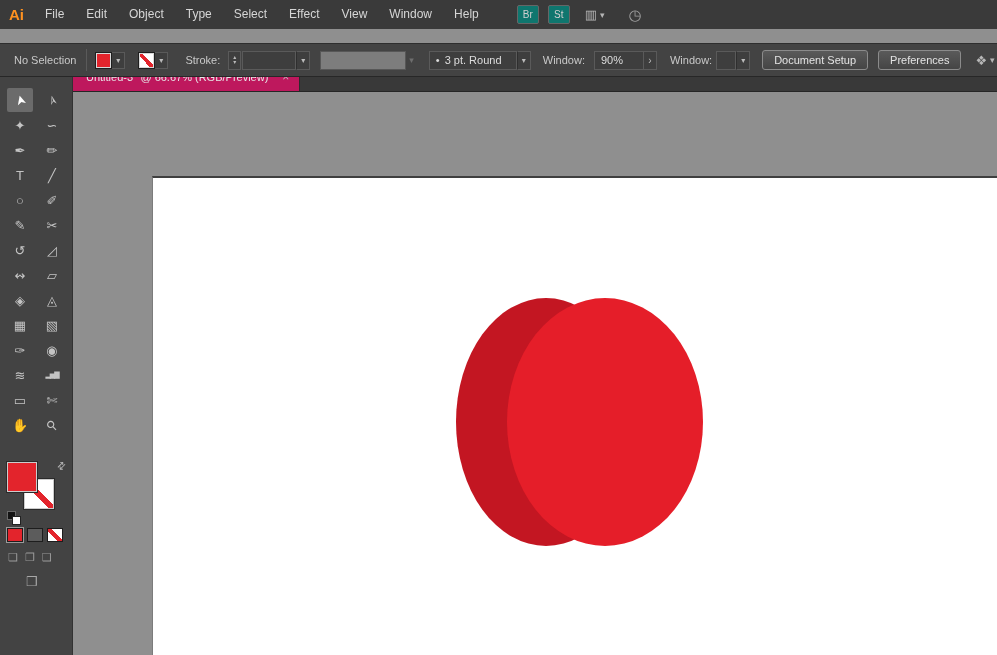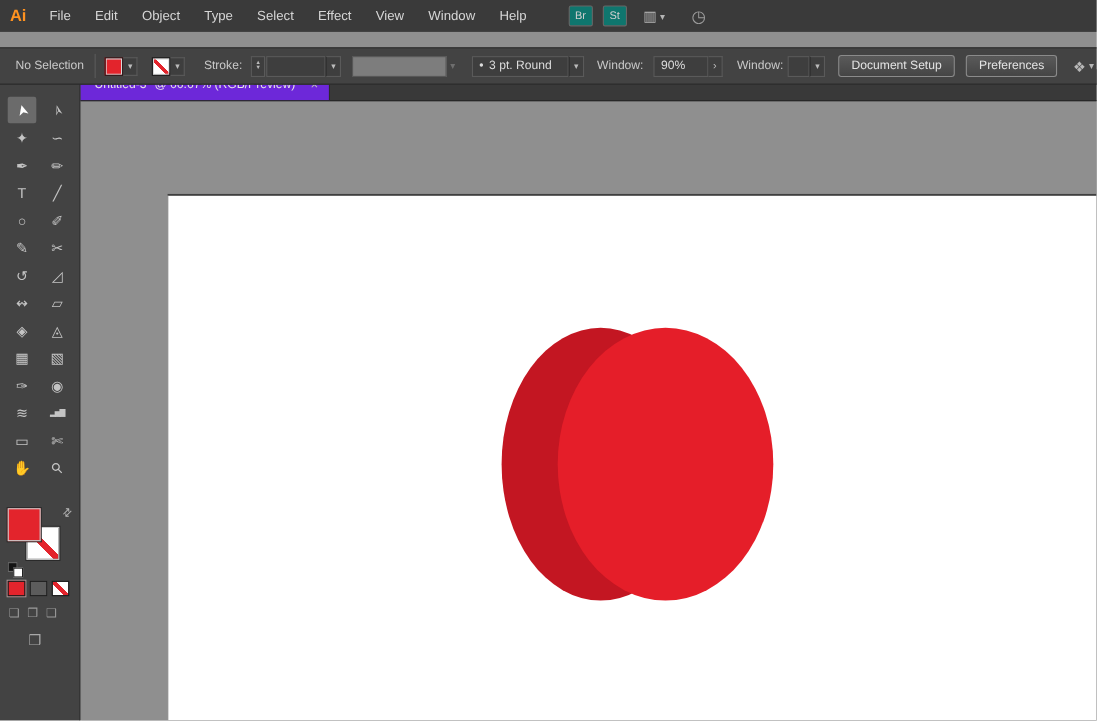--- a/index.html
+++ b/index.html
@@ -39,7 +39,7 @@
 
   
   .tabbar { position:absolute; top:63px; left:73px; right:0; height:29px; background:#393939; border-bottom:1px solid #262626; display:flex; z-index:4; }
-  .tab { background:#6d28d9; display:flex; align-items:center; padding:0 10px 0 13px; color:#e6e6e6; font-size:11px; border-right:1px solid #2b2b2b; }
+  .tab { background:#be185d; display:flex; align-items:center; padding:0 10px 0 13px; color:#e6e6e6; font-size:11px; border-right:1px solid #2b2b2b; }
   .tab-close { margin-left:14px; color:#bdbdbd; font-size:12px; cursor:default; }
 
   

